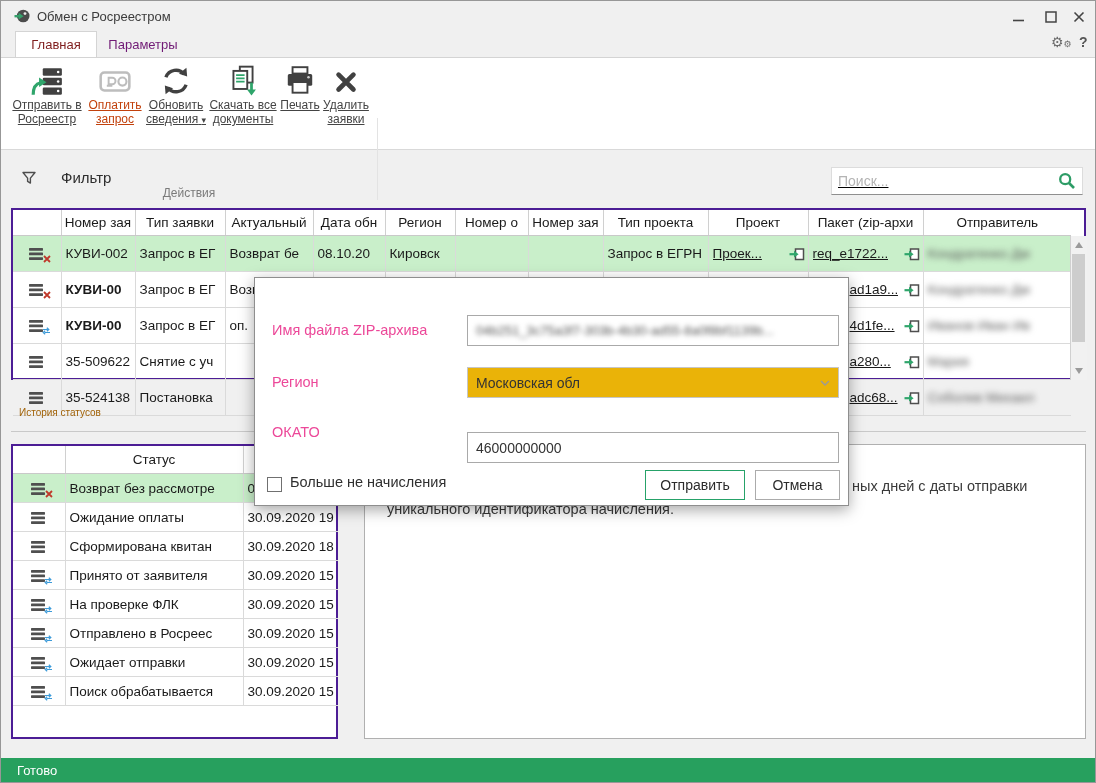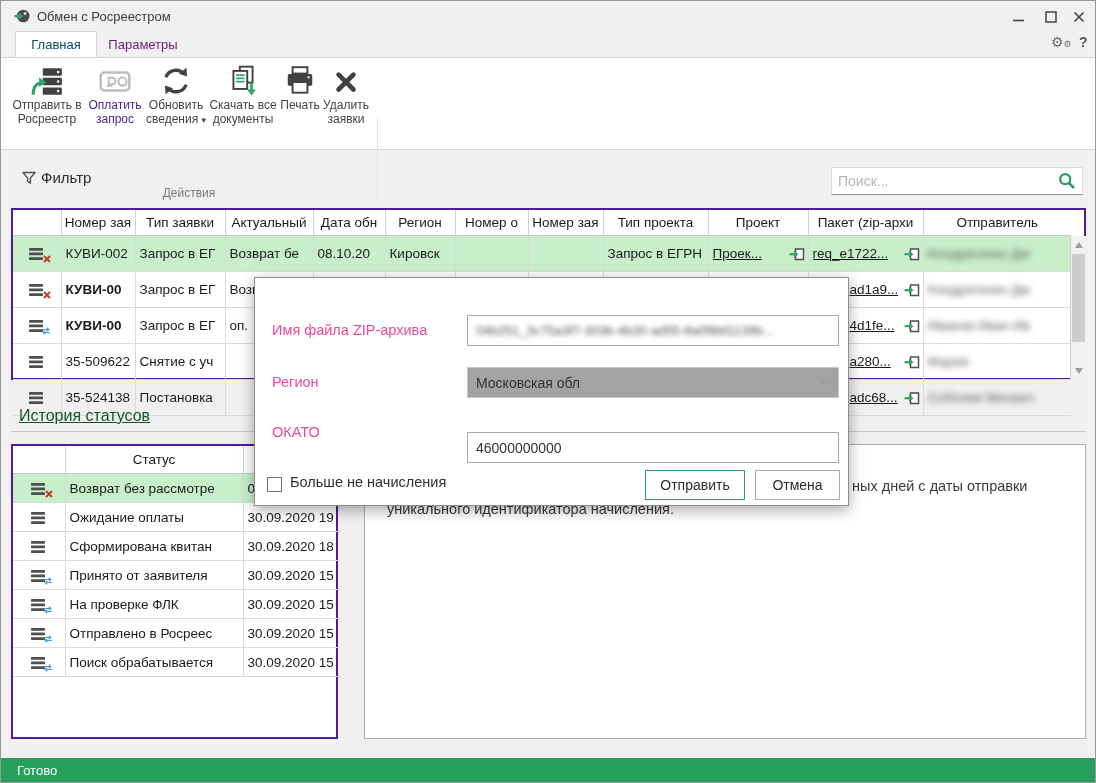--- a/index.html
+++ b/index.html
@@ -13,7 +13,7 @@
   
   .tabrow{left:0;top:30px;width:100%;height:26px;}
   .tab{position:absolute;top:0;height:26px;display:flex;align-items:center;justify-content:center;font-size:13px;color:#701a75;padding:0 20px;box-sizing:border-box;}
-  .tab.active{background:#fff;border:1px solid #d4d4d4;border-bottom:none;color:#0c4a6e;}
+  .tab.active{background:#fff;border:1px solid #d4d4d4;border-bottom:none;color:#7f1d1d;}
   .gearbox{top:3px;font-size:14px;color:#6b6b6b;}
   
   .ribbon{left:0;top:56px;width:100%;height:93px;background:#fff;border-top:1px solid #d4d4d4;border-bottom:1px solid #d9d9d9;box-sizing:border-box;}

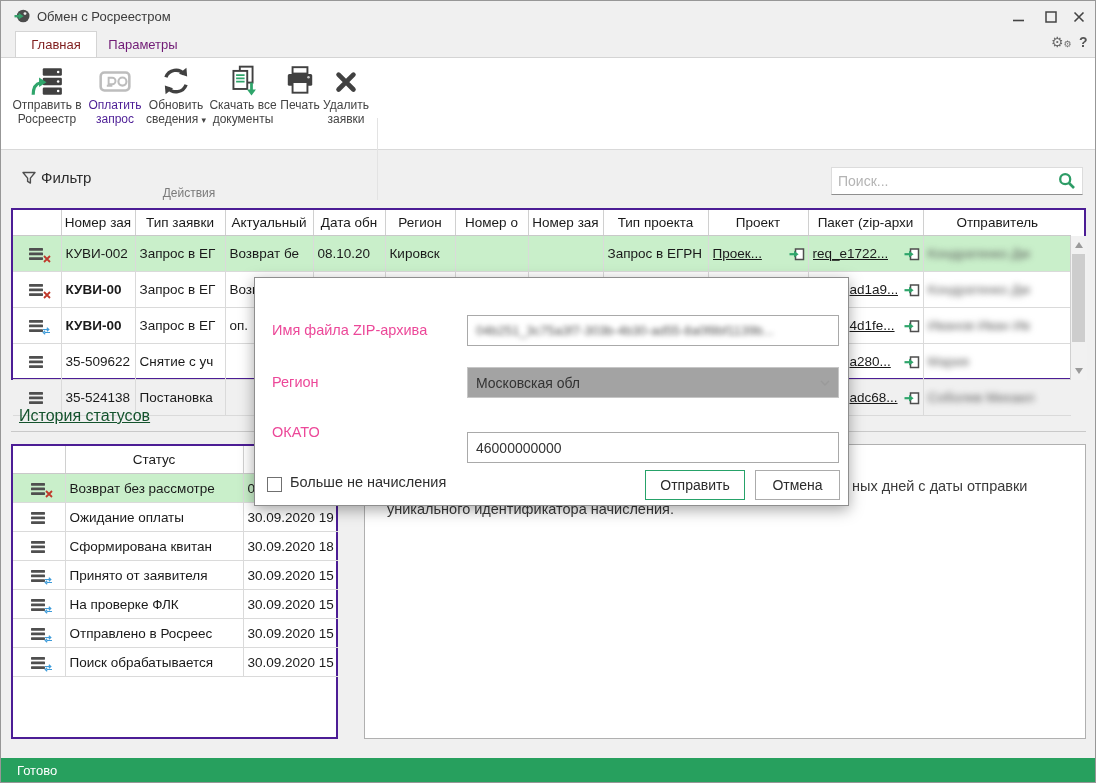--- a/index.html
+++ b/index.html
@@ -19,7 +19,7 @@
   .ribbon{left:0;top:56px;width:100%;height:93px;background:#fff;border-top:1px solid #d4d4d4;border-bottom:1px solid #d9d9d9;box-sizing:border-box;}
   .rbtn{position:absolute;top:4px;height:80px;display:flex;flex-direction:column;align-items:center;}
   .rbtn .ric{height:34px;margin-top:2px;}
-  .rbtn .rlb{font-size:12px;color:#444;text-align:center;line-height:14px;white-space:nowrap;}
+  .rbtn .rlb{font-size:12px;color:#444;text-align:center;line-height:14px;white-space:nowrap;text-decoration:underline;}
   .rbtn.disabled .rlb{color:#4c1d95;}
   .rgroup{left:0;top:128px;width:376px;text-align:center;font-size:12px;color:#7a7a7a;}
   .rsep{left:376px;top:60px;width:1px;height:82px;background:#e3e3e3;}

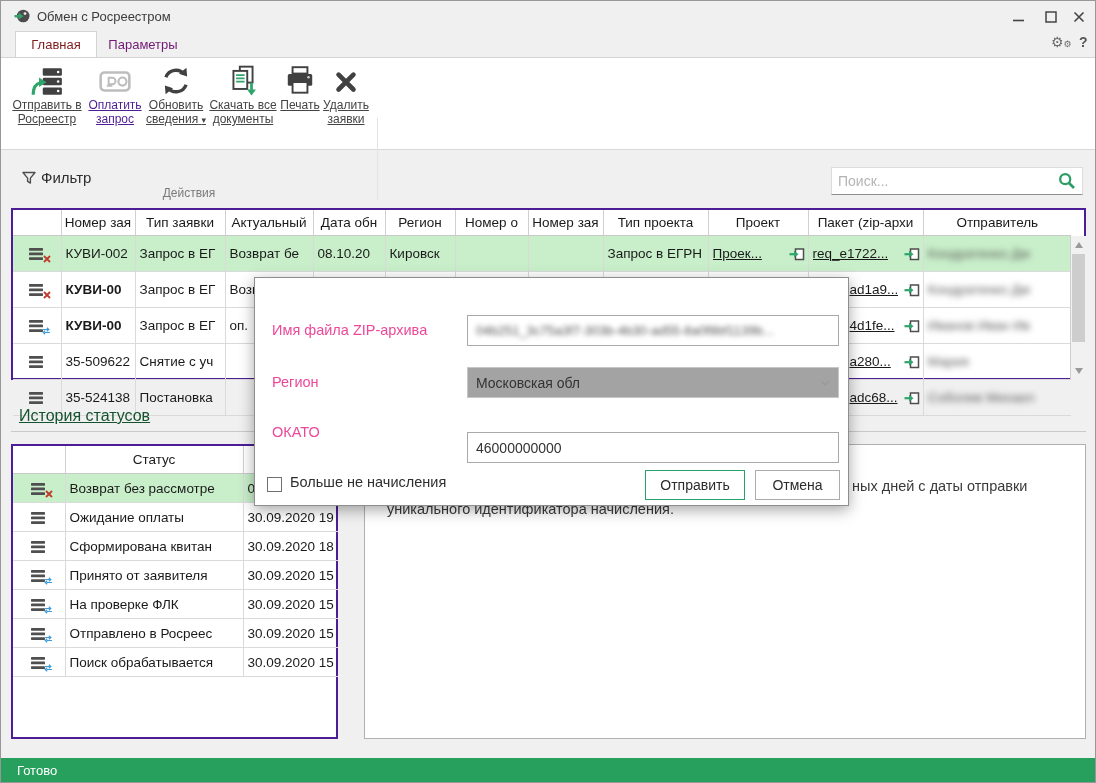--- a/index.html
+++ b/index.html
@@ -20,7 +20,7 @@
   .rbtn{position:absolute;top:4px;height:80px;display:flex;flex-direction:column;align-items:center;}
   .rbtn .ric{height:34px;margin-top:2px;}
   .rbtn .rlb{font-size:12px;color:#444;text-align:center;line-height:14px;white-space:nowrap;text-decoration:underline;}
-  .rbtn.disabled .rlb{color:#4c1d95;}
+  .rbtn.disabled .rlb{color:#c2410c;}
   .rgroup{left:0;top:128px;width:376px;text-align:center;font-size:12px;color:#7a7a7a;}
   .rsep{left:376px;top:60px;width:1px;height:82px;background:#e3e3e3;}
   .caret{font-size:9px;color:#444;}

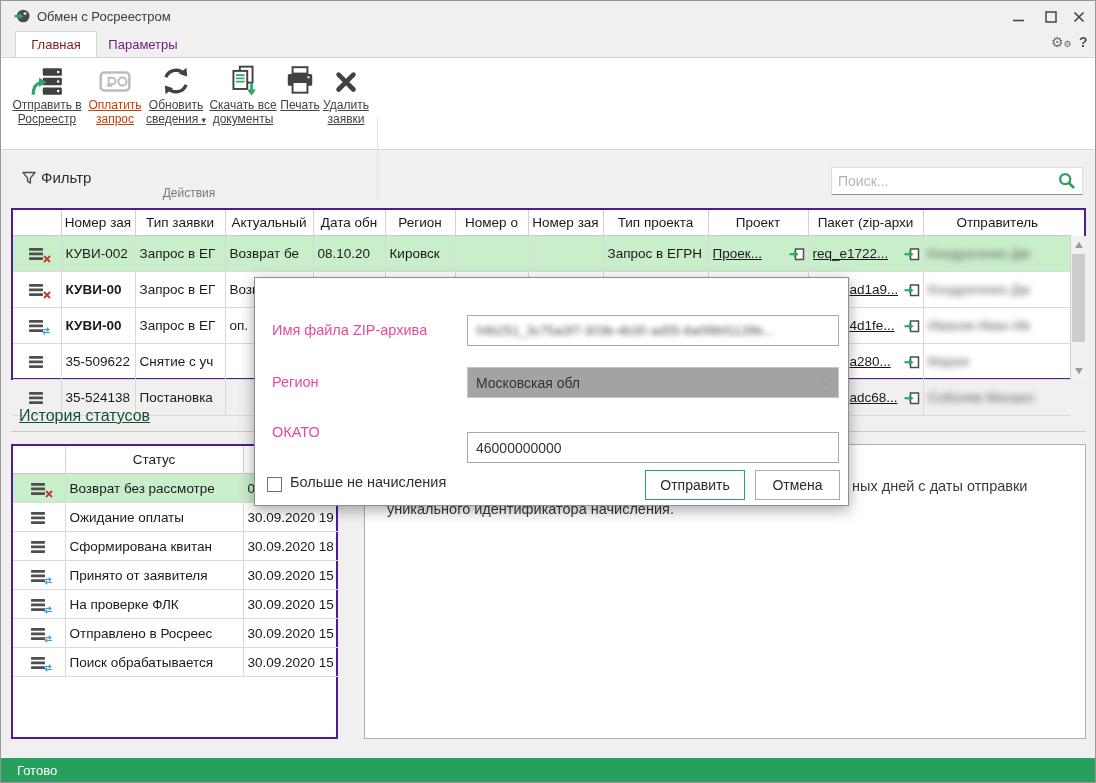--- a/index.html
+++ b/index.html
@@ -25,7 +25,7 @@
   .rsep{left:376px;top:60px;width:1px;height:82px;background:#e3e3e3;}
   .caret{font-size:9px;color:#444;}
   
-  .filterlbl{left:20px;top:168px;display:flex;align-items:center;gap:4px;font-size:15px;color:#2e2e2e;}
+  .filterlbl{left:20px;top:168px;display:flex;align-items:center;gap:24px;font-size:15px;color:#2e2e2e;}
   .search{left:830px;top:166px;width:252px;height:28px;background:#fff;border:1px solid #dcdcdc;border-bottom:1px solid #8f8f8f;box-sizing:border-box;display:flex;align-items:center;}
   .search input{flex:1;border:none;outline:none;font-size:14px;color:#333;padding:0 6px;font-family:"Liberation Sans",sans-serif;background:transparent;}
   .search input::placeholder{color:#b4b4b4;}

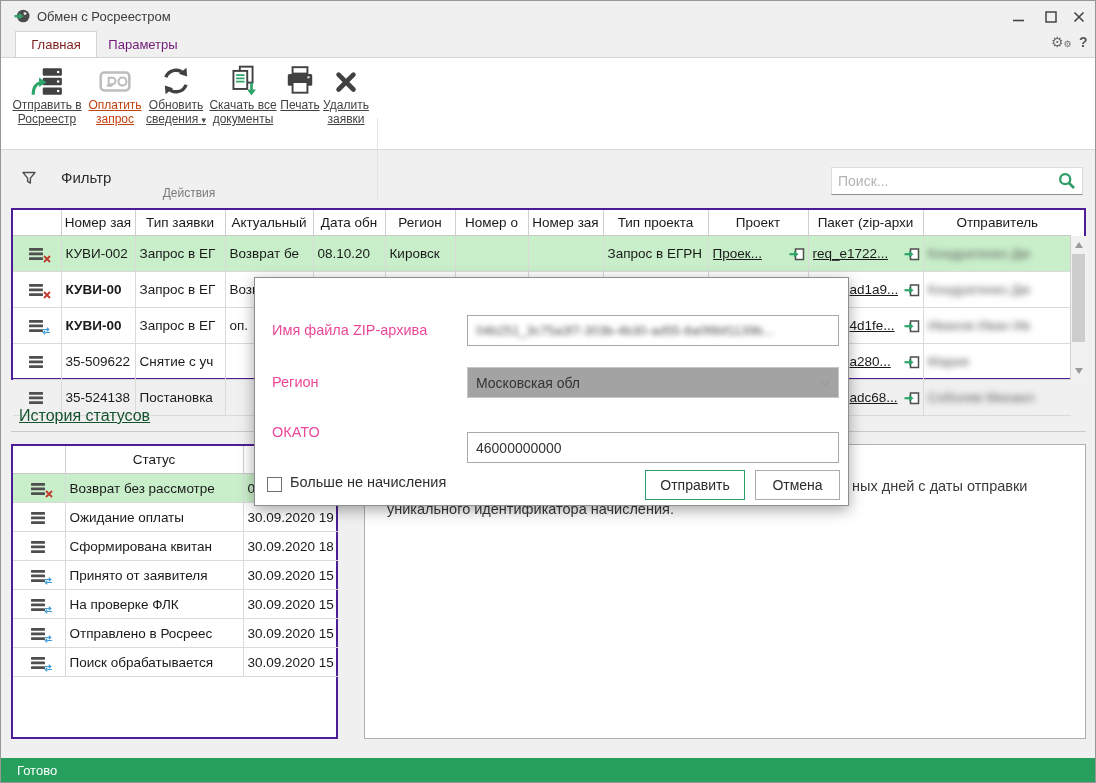--- a/index.html
+++ b/index.html
@@ -26,7 +26,7 @@
   .caret{font-size:9px;color:#444;}
   
   .filterlbl{left:20px;top:168px;display:flex;align-items:center;gap:24px;font-size:15px;color:#2e2e2e;}
-  .search{left:830px;top:166px;width:252px;height:28px;background:#fff;border:1px solid #dcdcdc;border-bottom:1px solid #8f8f8f;box-sizing:border-box;display:flex;align-items:center;}
+  .search{left:830px;top:166px;width:252px;height:28px;background:#fff;border:1px solid #dcdcdc;border-bottom:1px solid #8f8f8f;box-sizing:border-box;display:flex;align-items:center;text-decoration:underline;}
   .search input{flex:1;border:none;outline:none;font-size:14px;color:#333;padding:0 6px;font-family:"Liberation Sans",sans-serif;background:transparent;}
   .search input::placeholder{color:#b4b4b4;}
   .search .sic{margin-right:6px;}

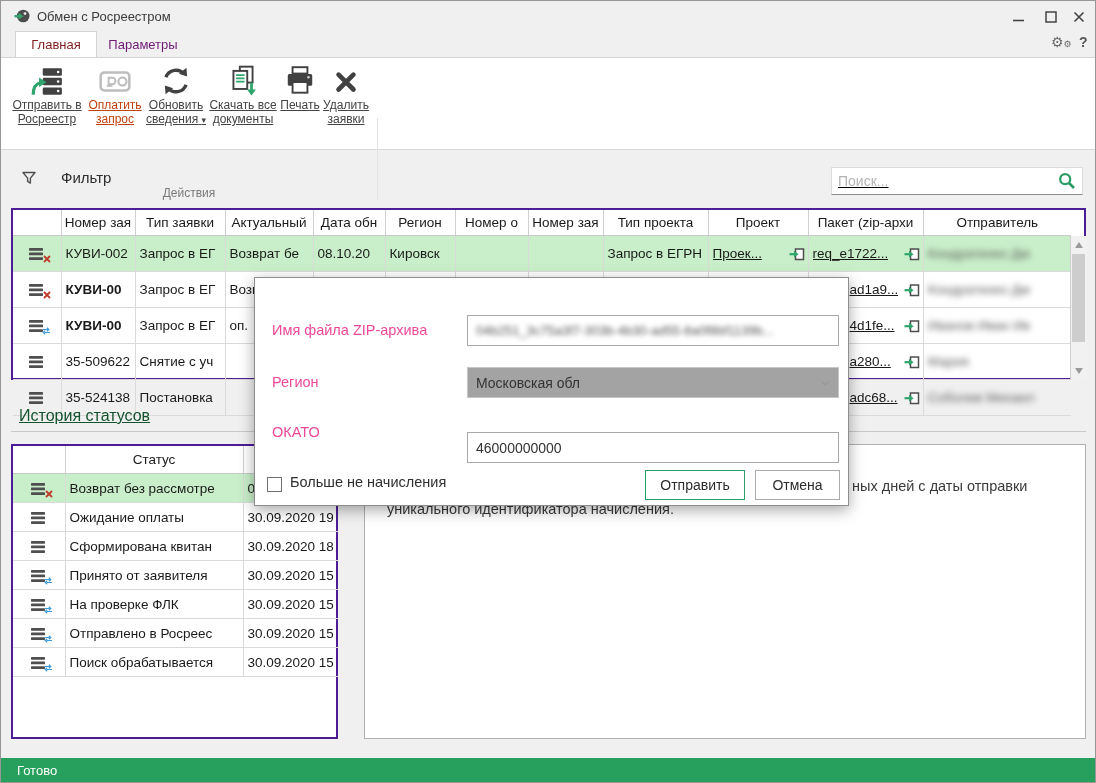--- a/index.html
+++ b/index.html
@@ -72,7 +72,7 @@
   .dlg-lbl{position:absolute;left:17px;font-size:14.5px;color:#ec4899;height:31px;line-height:31px;}
   .dlg-field{position:absolute;left:212px;width:372px;height:31px;box-sizing:border-box;font-size:14px;color:#333;display:flex;align-items:center;padding:0 8px;}
   .fld-input{background:#fff;border:1px solid #a9a9a9;}
-  .fld-combo{background:#a3a3a3;border:1px solid #c6c6c6;justify-content:space-between;gap:24px;}
+  .fld-combo{background:#eab308;border:1px solid #c6c6c6;justify-content:space-between;gap:24px;}
   .zipblur{filter:blur(2.5px);color:#555;overflow:hidden;white-space:nowrap;font-size:13px;}
   .chk{position:absolute;left:12px;top:199px;width:15px;height:15px;border:1px solid #707070;background:#fff;box-sizing:border-box;}
   .chklbl{position:absolute;left:35px;top:196px;font-size:14.5px;color:#2f2f2f;}

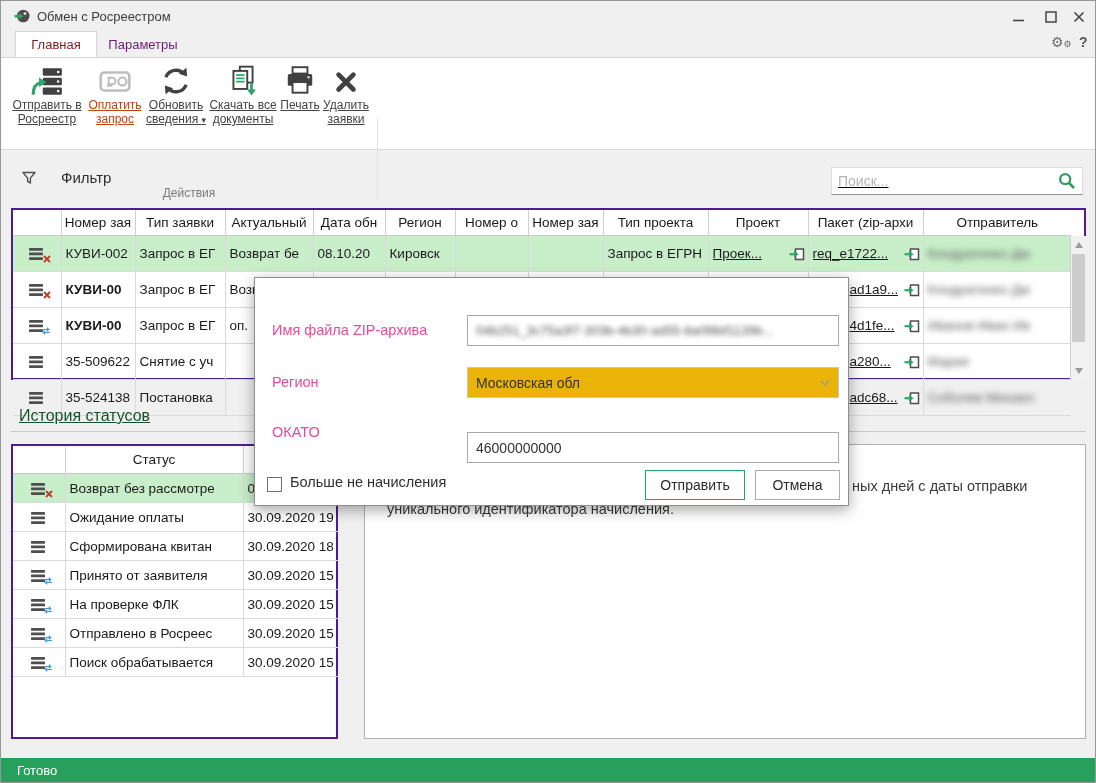--- a/index.html
+++ b/index.html
@@ -58,7 +58,7 @@
   .sthumb{position:absolute;left:1px;top:18px;width:13px;height:88px;background:#cdcdcd;}
   
   .sectline{left:10px;top:430px;width:1075px;height:1px;background:#c9c9c9;}
-  .histtitle{left:18px;top:406px;font-size:16px;color:#14532d;text-decoration:underline;}
+  .histtitle{left:18px;top:406px;font-size:10px;color:#a16207;}
   .infopanel{left:363px;top:443px;width:722px;height:295px;background:#fff;border:1px solid #b0b0b0;box-sizing:border-box;}
   .infopanel .l1{position:absolute;left:487px;top:33px;font-size:14.5px;color:#3a3a3a;white-space:nowrap;}
   .infopanel .l2{position:absolute;left:22px;top:56px;font-size:14.5px;color:#3a3a3a;white-space:nowrap;}

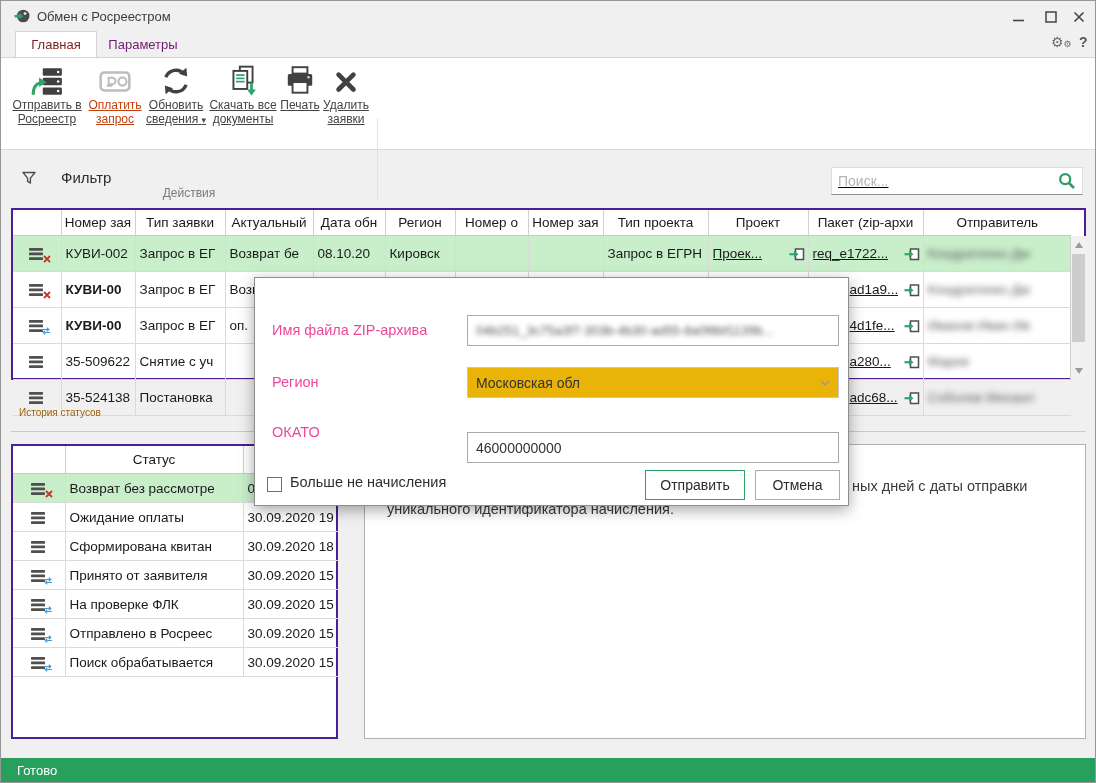--- a/index.html
+++ b/index.html
@@ -490,6 +490,18 @@
                     <path d="M1 2.5h5.5M4.8 0.7l2 1.8-2 1.8" fill="none" stroke="#3d9bd9" stroke-width="1.2"></path>
                     <path d="M8 5.5H2.5M3.2 3.7l-2 1.8 2 1.8" fill="none" stroke="#3d9bd9" stroke-width="1.2"></path>
                   </svg></span></span></td>
+          <td>Ожидает отправки</td>
+          <td style="border-right:none">30.09.2020 15</td>
+        </tr>
+        <tr>
+          <td class="icell"><span class="stack"><svg width="15" height="12" viewBox="0 0 15 12">
+                  <rect width="14" height="2.7" rx="0.6" fill="#4f4f4f"></rect>
+                  <rect y="4.6" width="14" height="2.7" rx="0.6" fill="#4f4f4f"></rect>
+                  <rect y="9.2" width="14" height="2.7" rx="0.6" fill="#4f4f4f"></rect>
+                </svg><span class="badge"><svg width="9" height="8">
+                    <path d="M1 2.5h5.5M4.8 0.7l2 1.8-2 1.8" fill="none" stroke="#3d9bd9" stroke-width="1.2"></path>
+                    <path d="M8 5.5H2.5M3.2 3.7l-2 1.8 2 1.8" fill="none" stroke="#3d9bd9" stroke-width="1.2"></path>
+                  </svg></span></span></td>
           <td>Поиск обрабатывается</td>
           <td style="border-right:none">30.09.2020 15</td>
         </tr>

